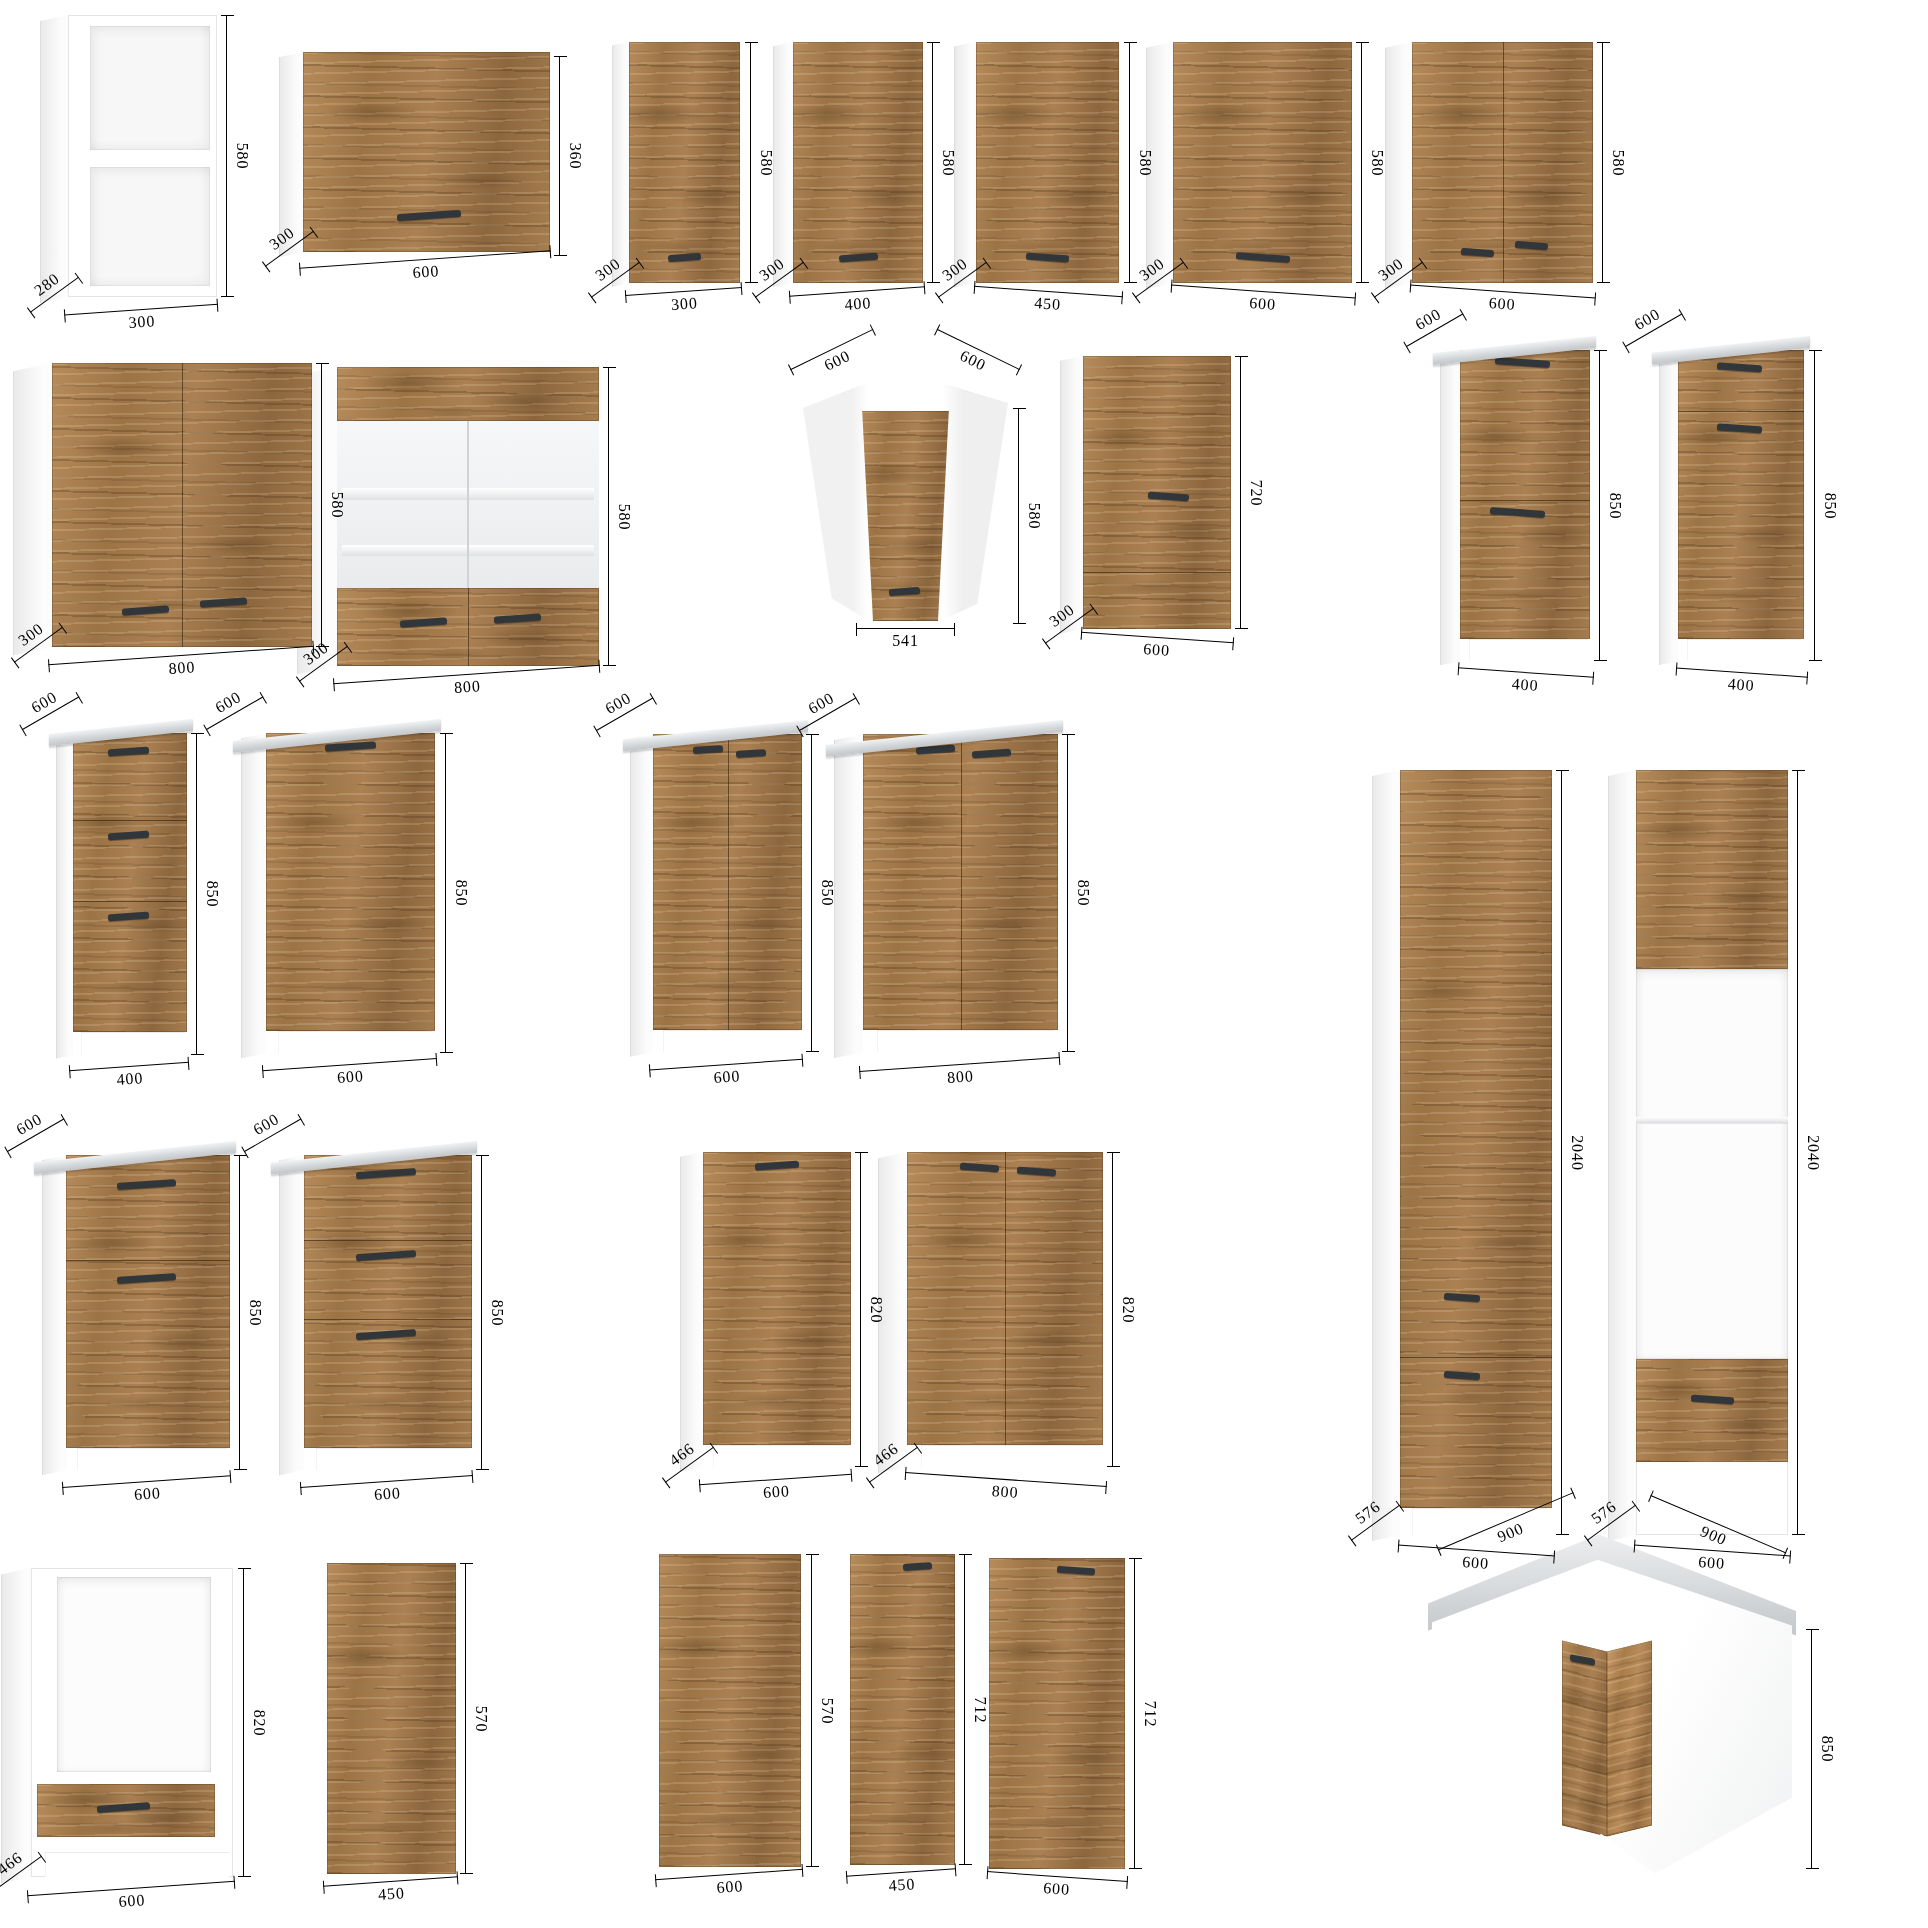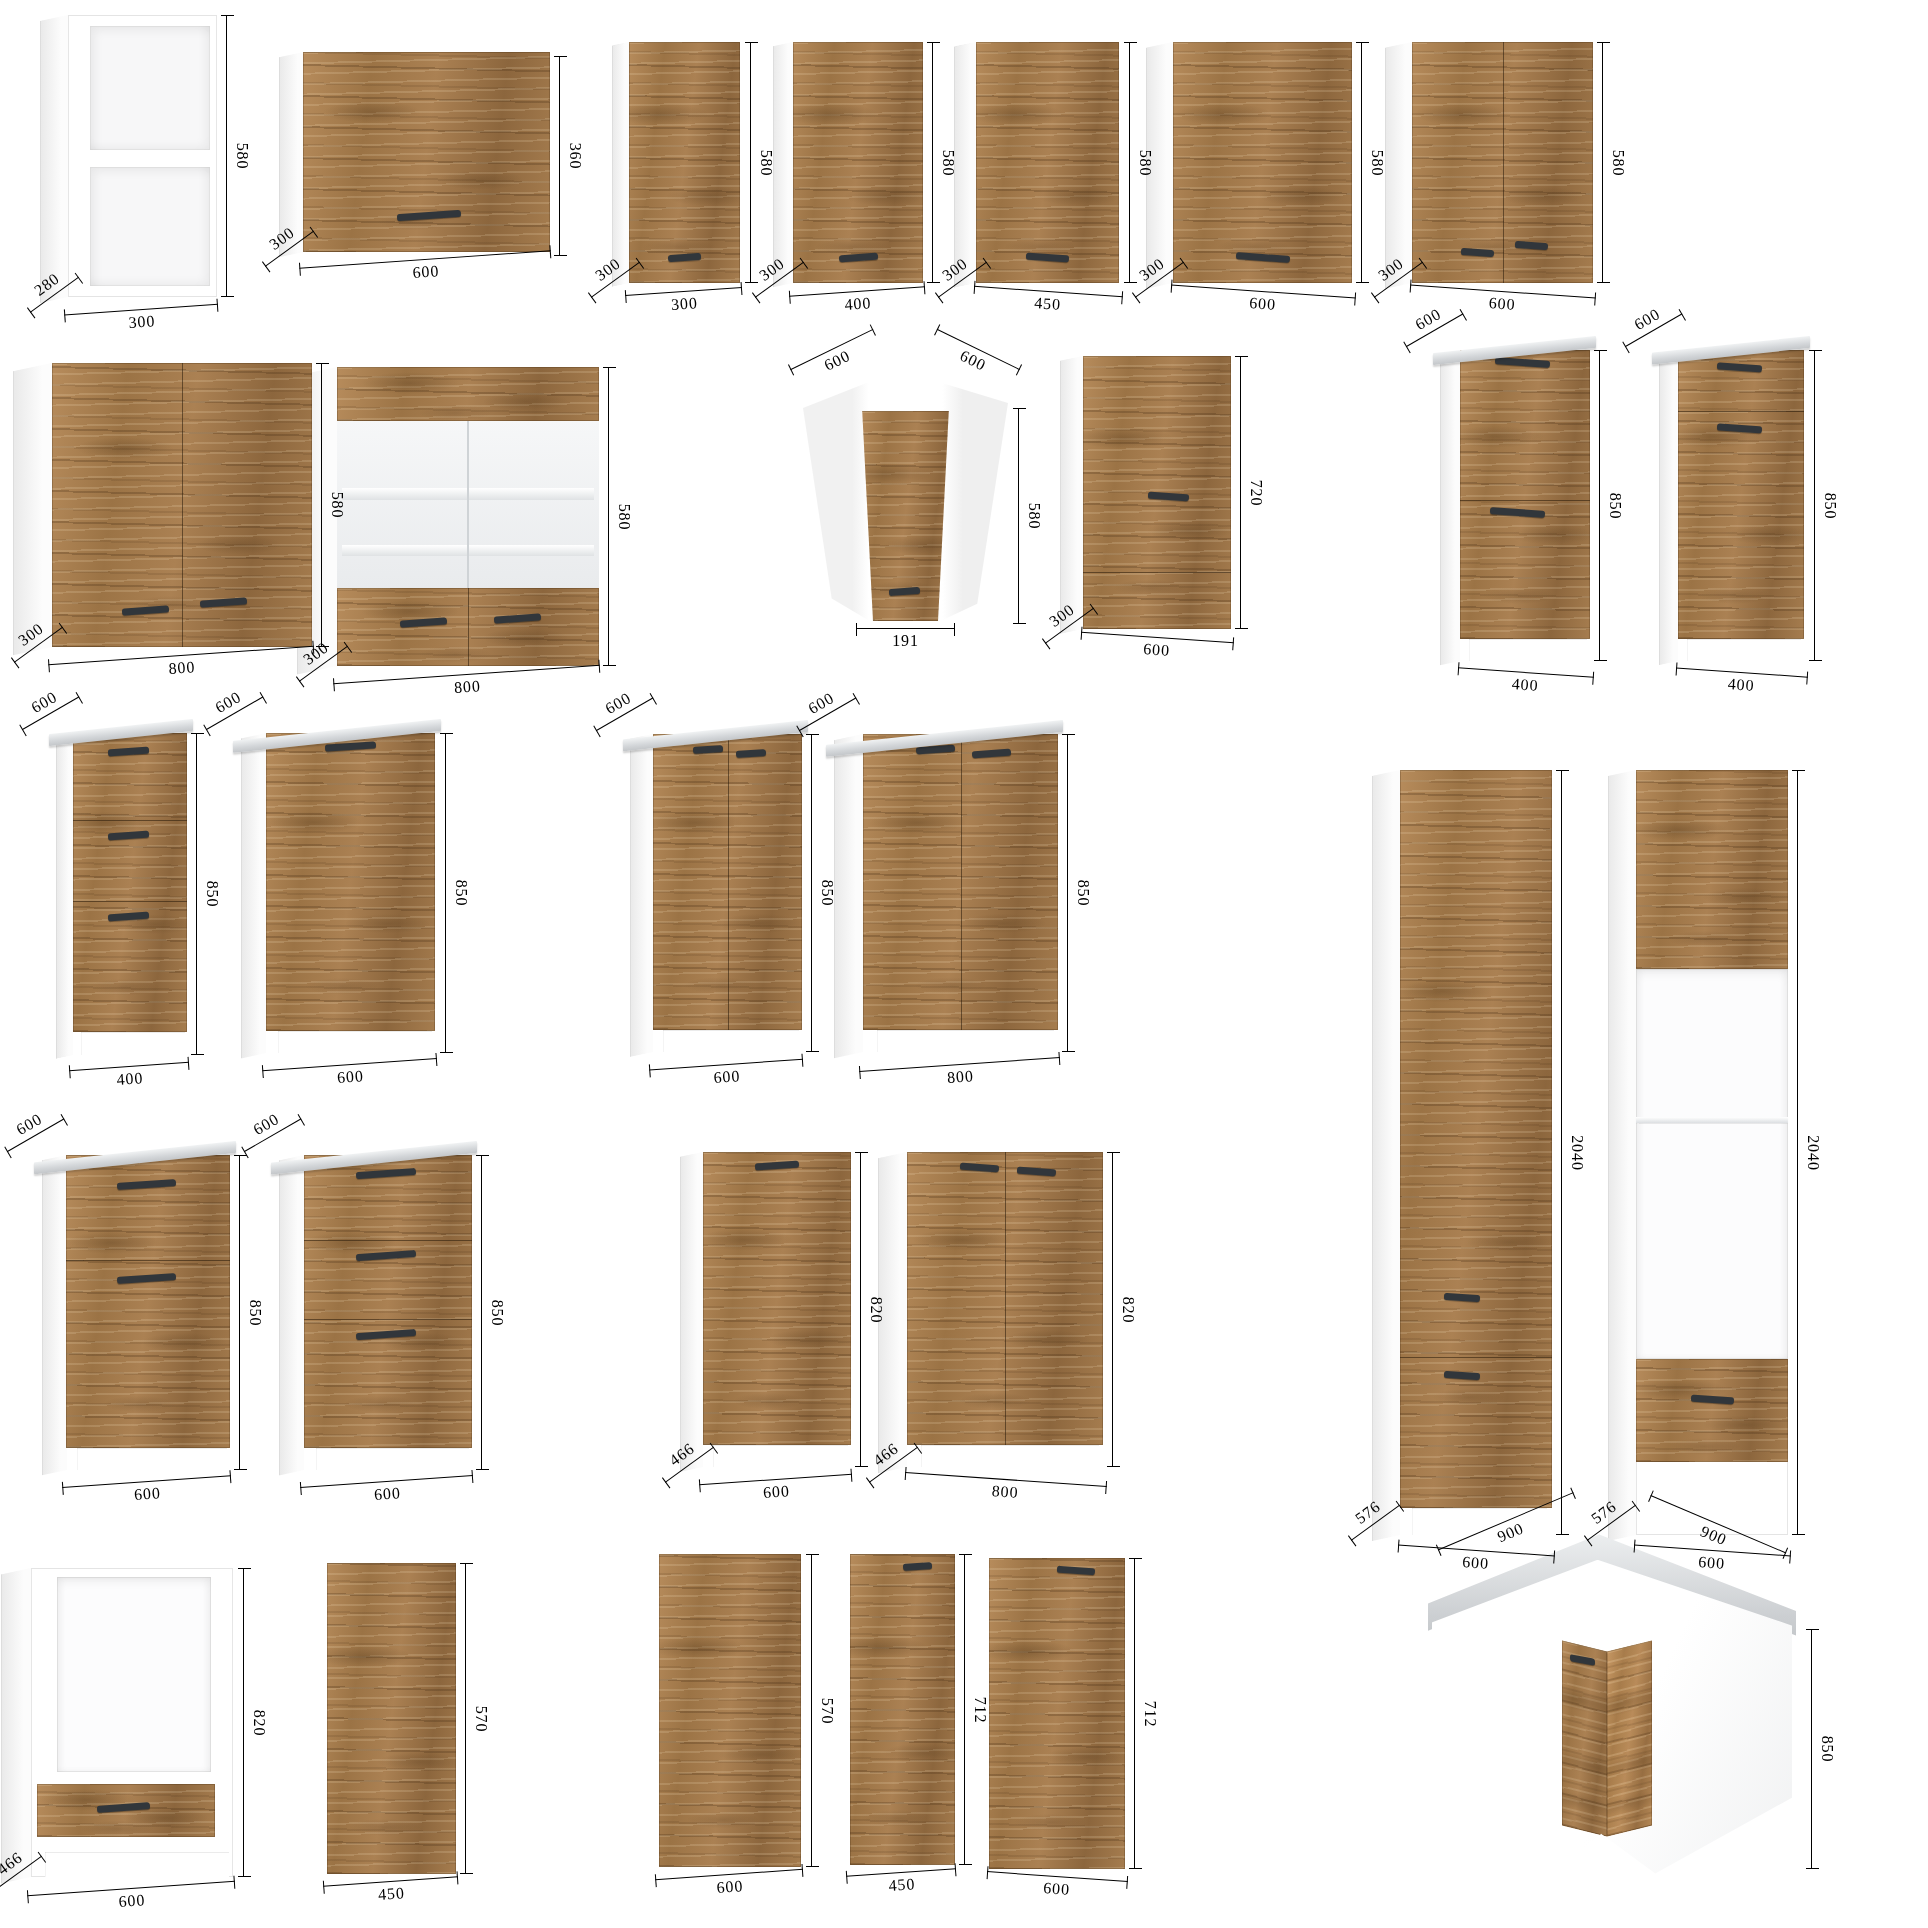--- a/index.html
+++ b/index.html
@@ -246,7 +246,7 @@
       </div>
       <div class="dim" style="left: 26%; width: 48%; top: 258px; height: 28px;">
         <div class="dline-h" style="left: 0px; right: 0px; top: 0px;"></div>
-        <div class="hlabel" style="top: 3.8px;">191</div>
+        <div class="hlabel" style="top: 3.8px;">541</div>
       </div>
       <div class="dim" style="width: 45%; height: 24.5px; transform: rotate(-26deg); left: -13px; top: -24.5px;">
         <div class="dline-h" style="left: 0px; right: 0px; top: 1.9px;"></div>

